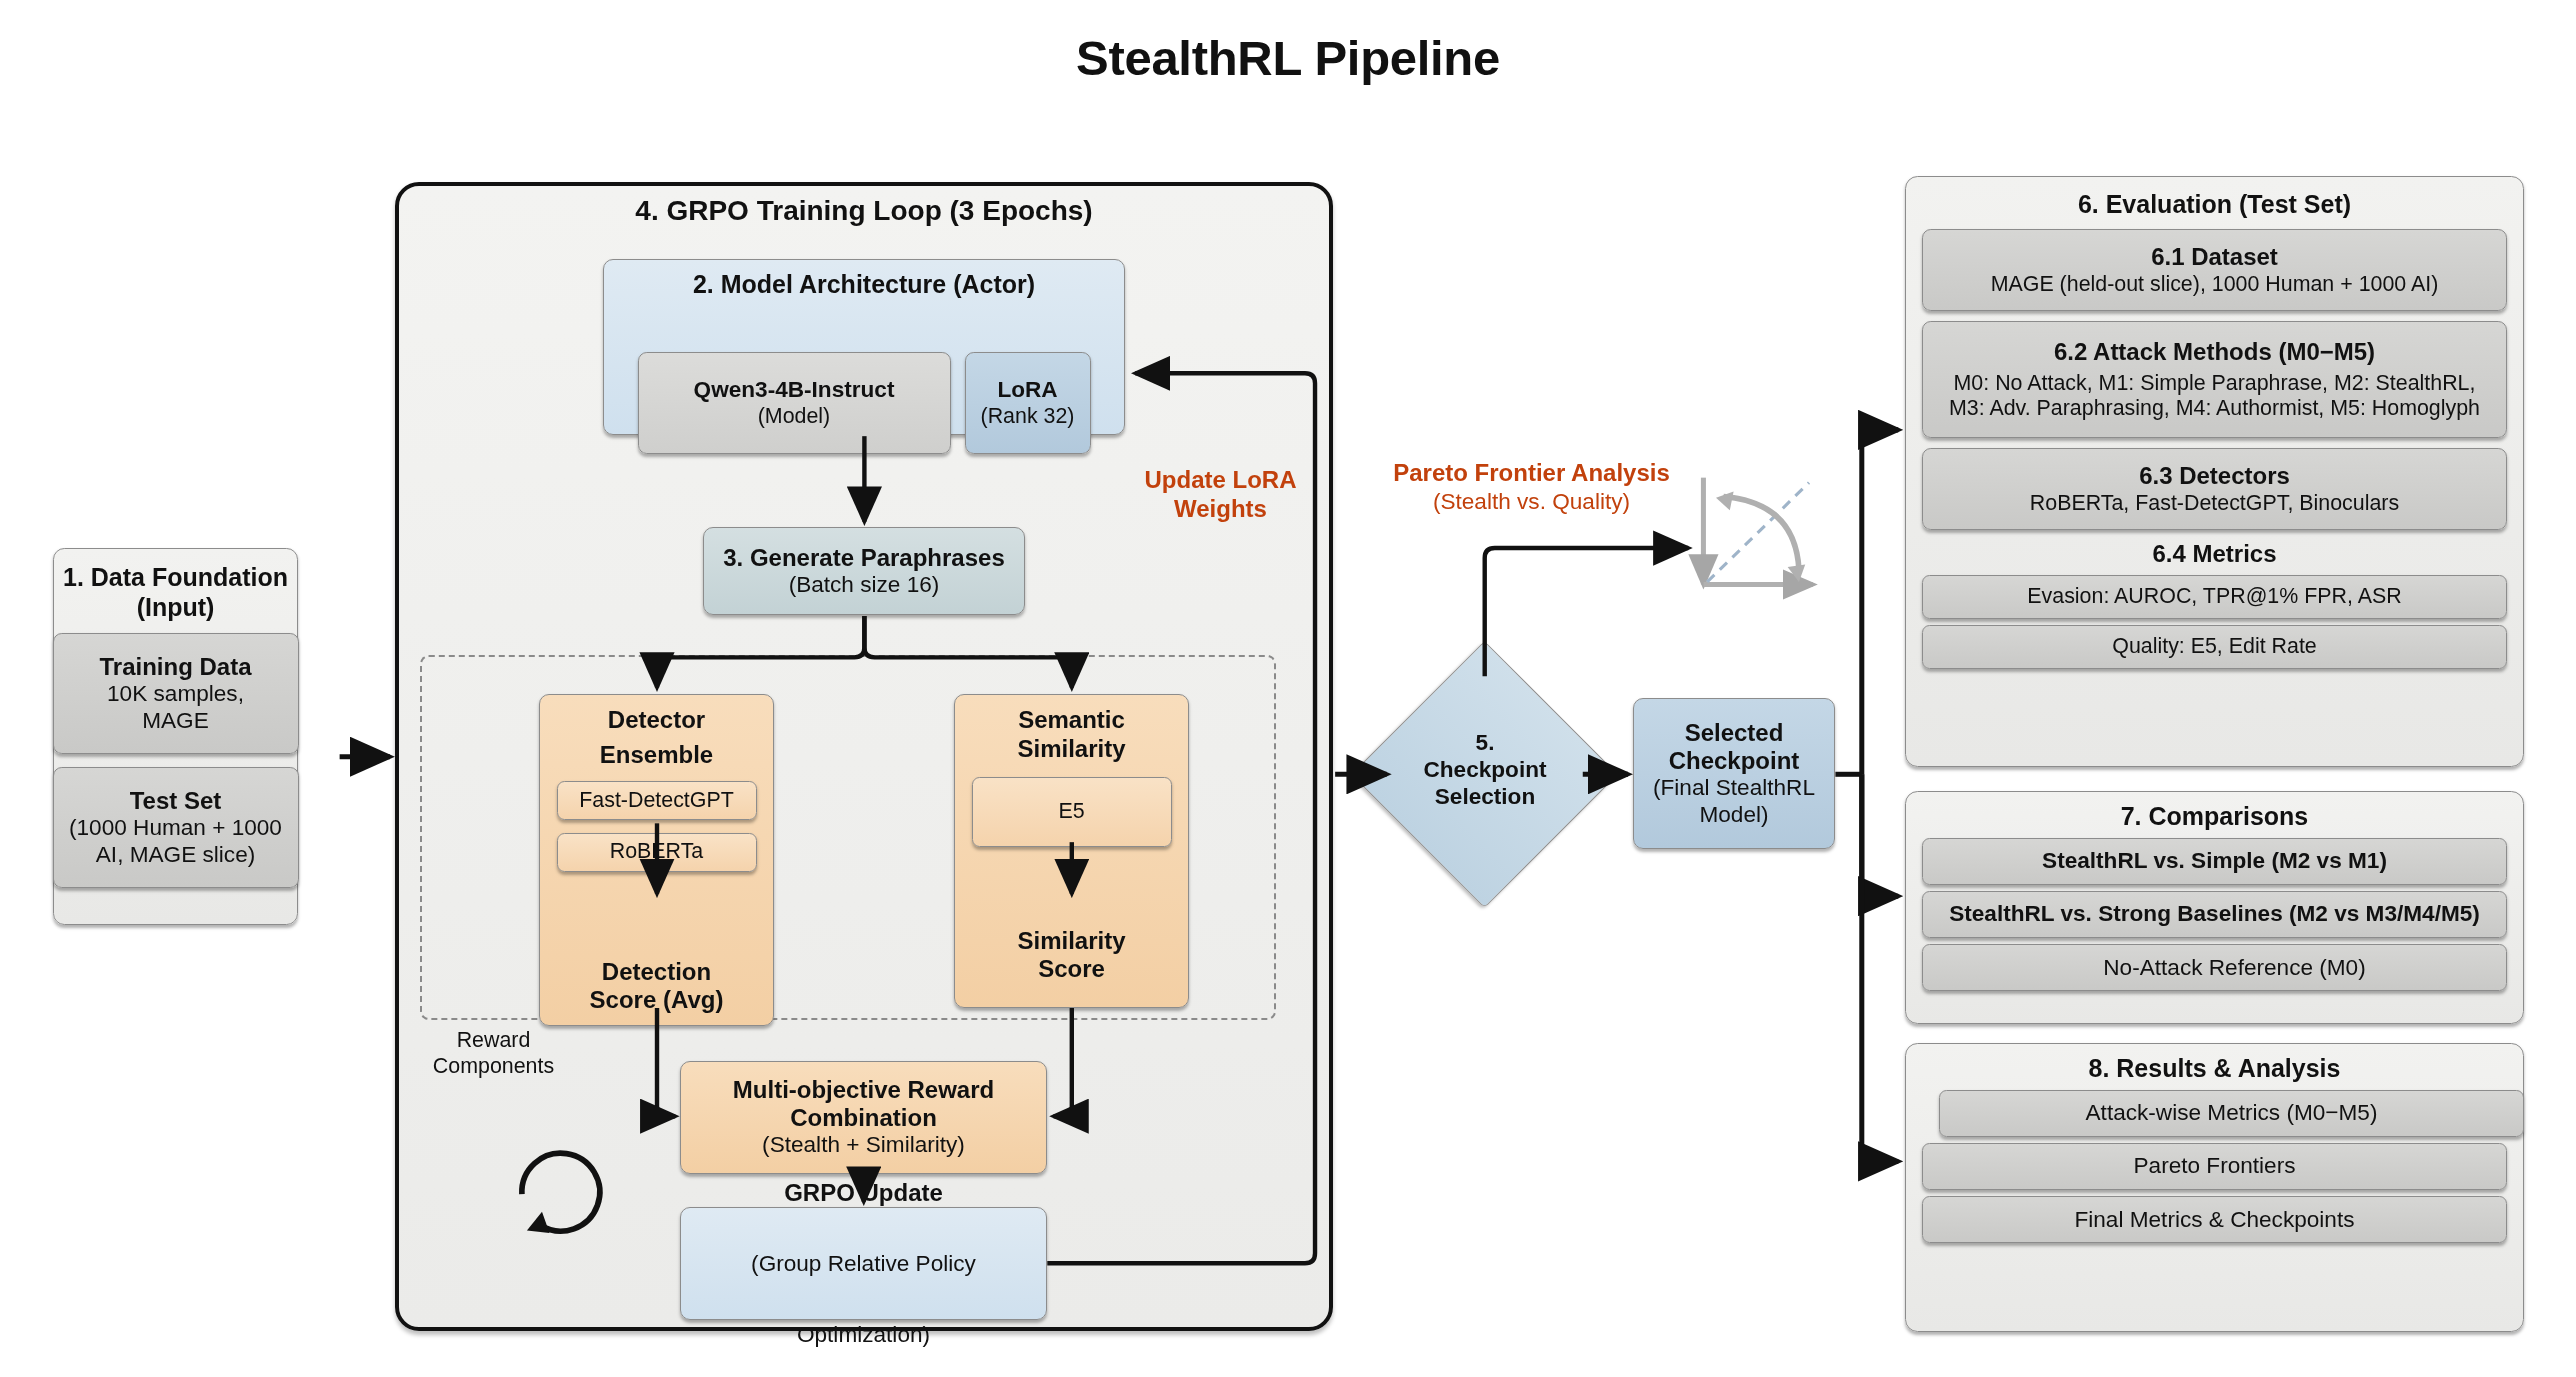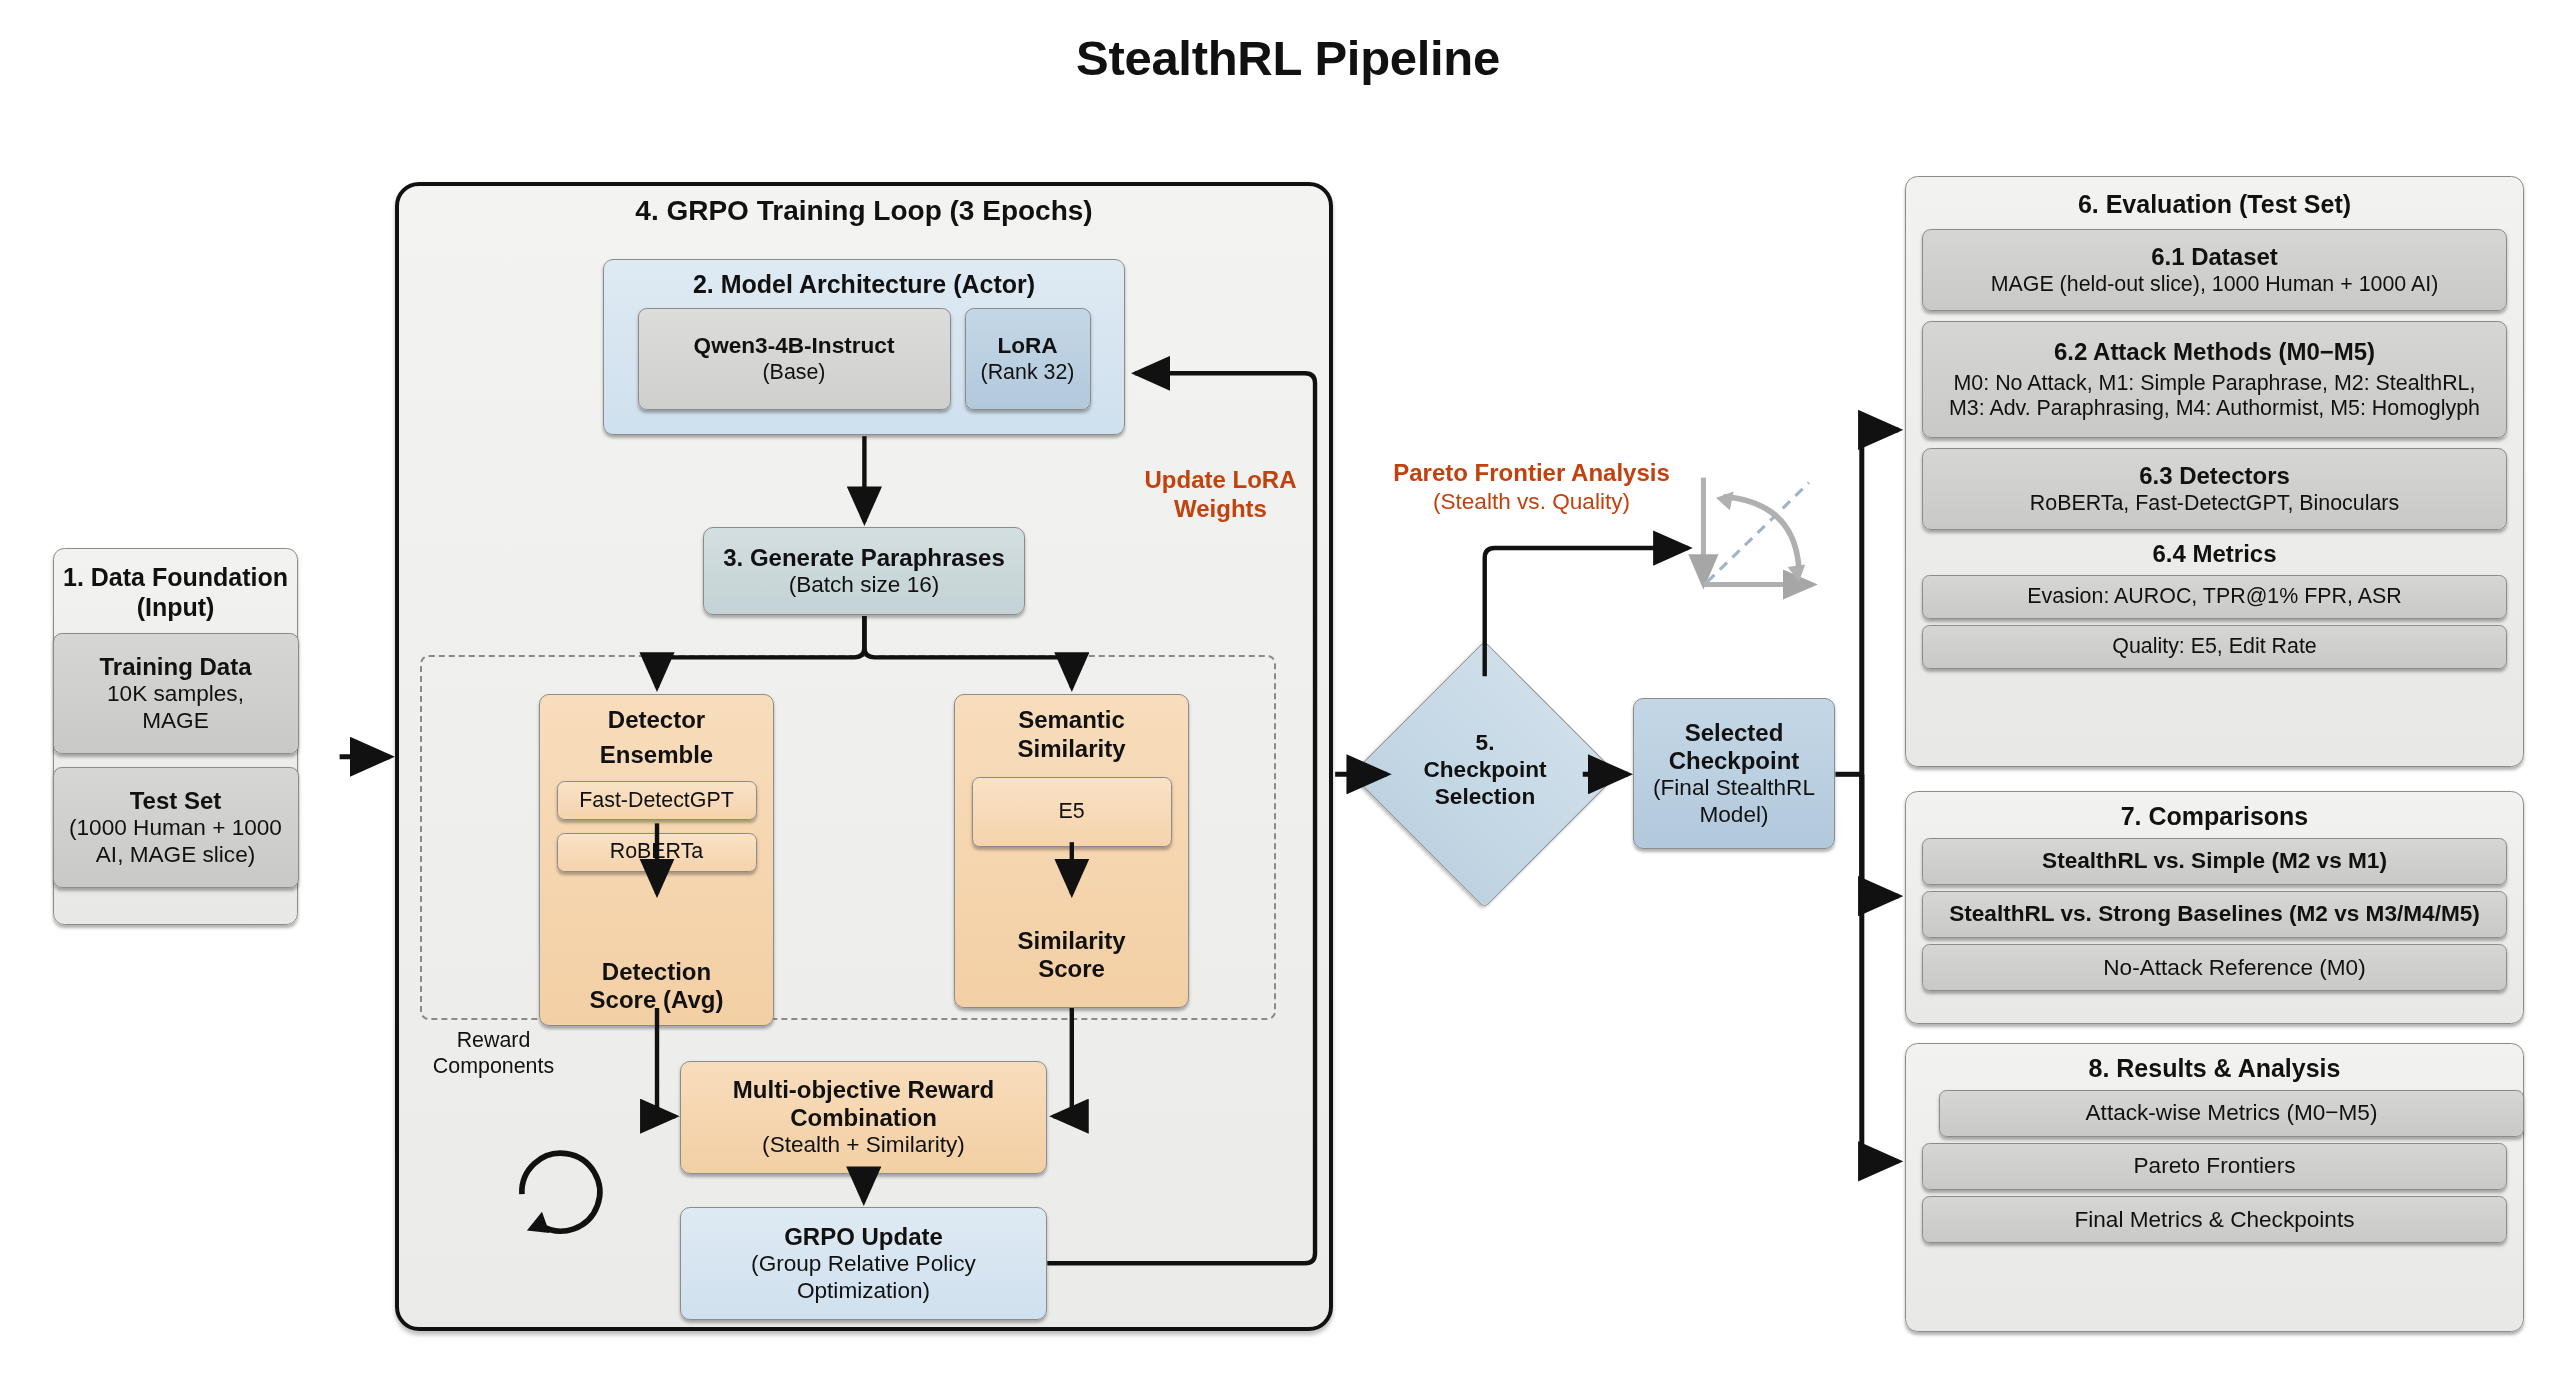--- a/index.html
+++ b/index.html
@@ -26,7 +26,7 @@
   .grey   { background: linear-gradient(180deg,#f2f2f0 0%,#e8e8e6 100%); }
   .grey2  { background: linear-gradient(180deg,#d6d6d4 0%,#c9c9c7 100%); }
   .grey3  { background: linear-gradient(180deg,#dcdcda 0%,#cfcfcd 100%); }
-  .blue   { background: linear-gradient(180deg,#dfeaf3 0%,#cfe0ee 100%); }
+  .blue   { background: linear-gradient(180deg,#dfeaf3 0%,#cfe0ee 100%); gap: 44px; }
   .blue2  { background: linear-gradient(180deg,#c4d7e6 0%,#b2c9dc 100%); }
   .bluegrey { background: linear-gradient(180deg,#d4dfe1 0%,#c3d2d5 100%); }
   .orange { background: linear-gradient(180deg,#f8ddbc 0%,#f3cfa4 100%); }

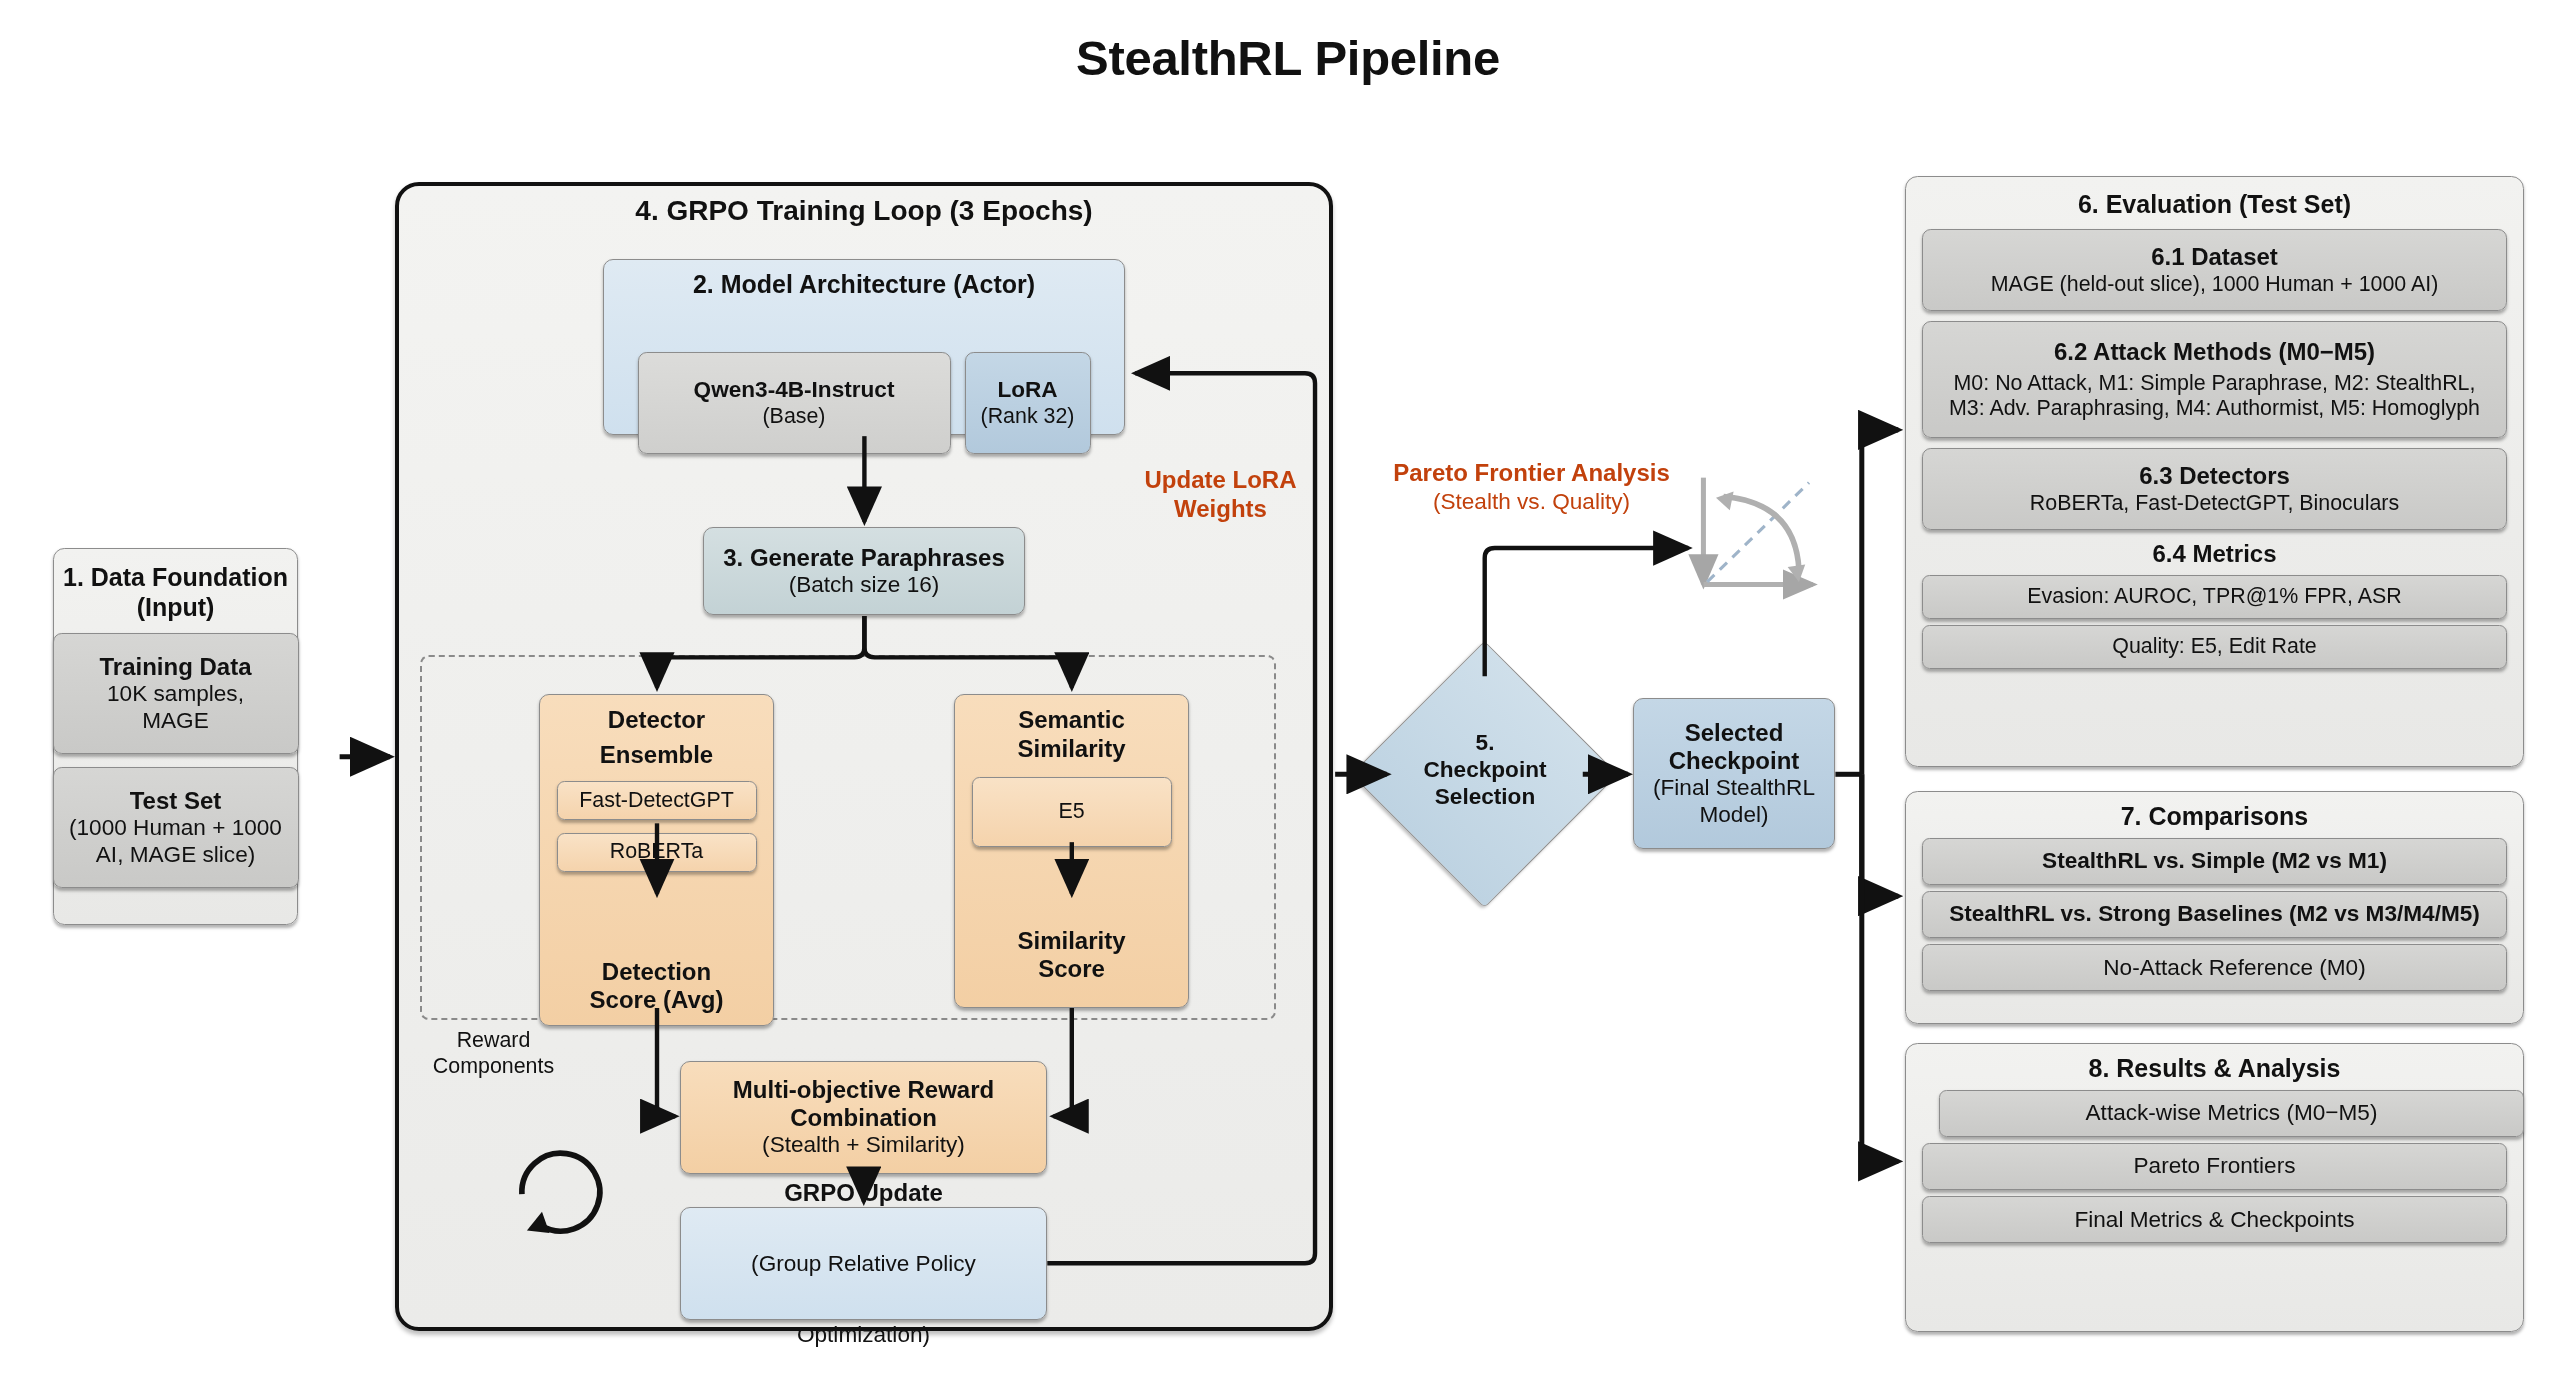--- a/index.html
+++ b/index.html
@@ -119,7 +119,7 @@
     <div style="display:flex; gap:14px; margin-top:8.8px;">
       <div class="box grey3" style="position:relative; left:0; top:0; width:313px; height:102px; border-radius:8.8px;">
         <div class="ttl fs36">Qwen3-4B-Instruct</div>
-        <div class="sub fs34">(Base)</div>
+        <div class="sub fs34">(Model)</div>
       </div>
       <div class="box blue2" style="position:relative; left:0; top:0; width:126px; height:102px; border-radius:8.8px;">
         <div class="ttl fs36">LoRA</div>

